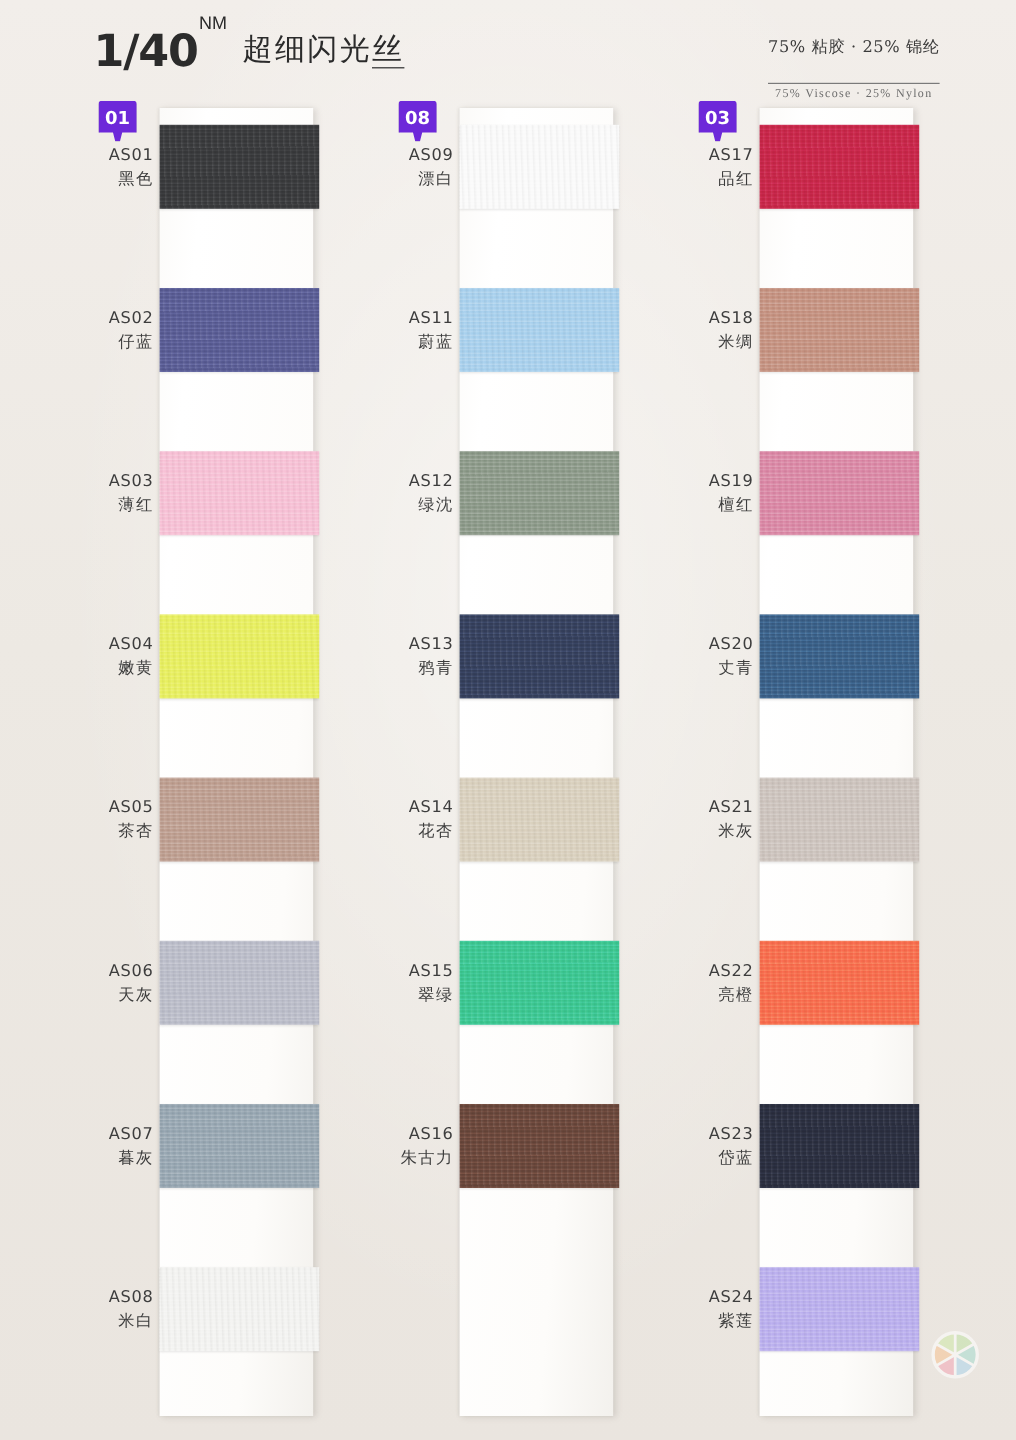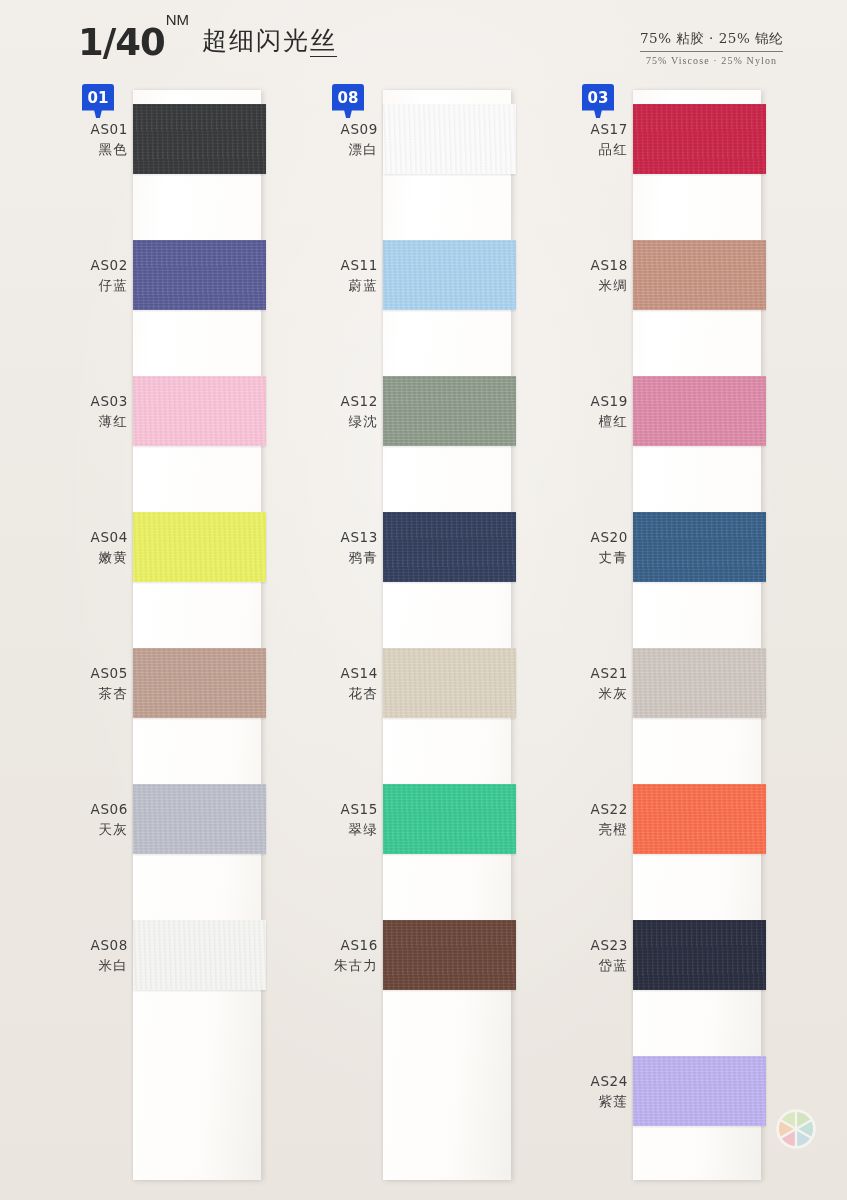--- a/index.html
+++ b/index.html
@@ -43,7 +43,7 @@
   .compo-cn{
     font-family:"DejaVu Serif","Liberation Serif",serif;
     font-size:13.5px;color:#3a3a3a;letter-spacing:0.5px;
-    border-bottom:1px solid #7a7a7a;padding-bottom:3px;white-space:nowrap;
+    border-bottom:1px solid #7a7a7a;padding-bottom:21px;white-space:nowrap;
   }
   .compo-en{
     font-family:Liberation Serif, serif;

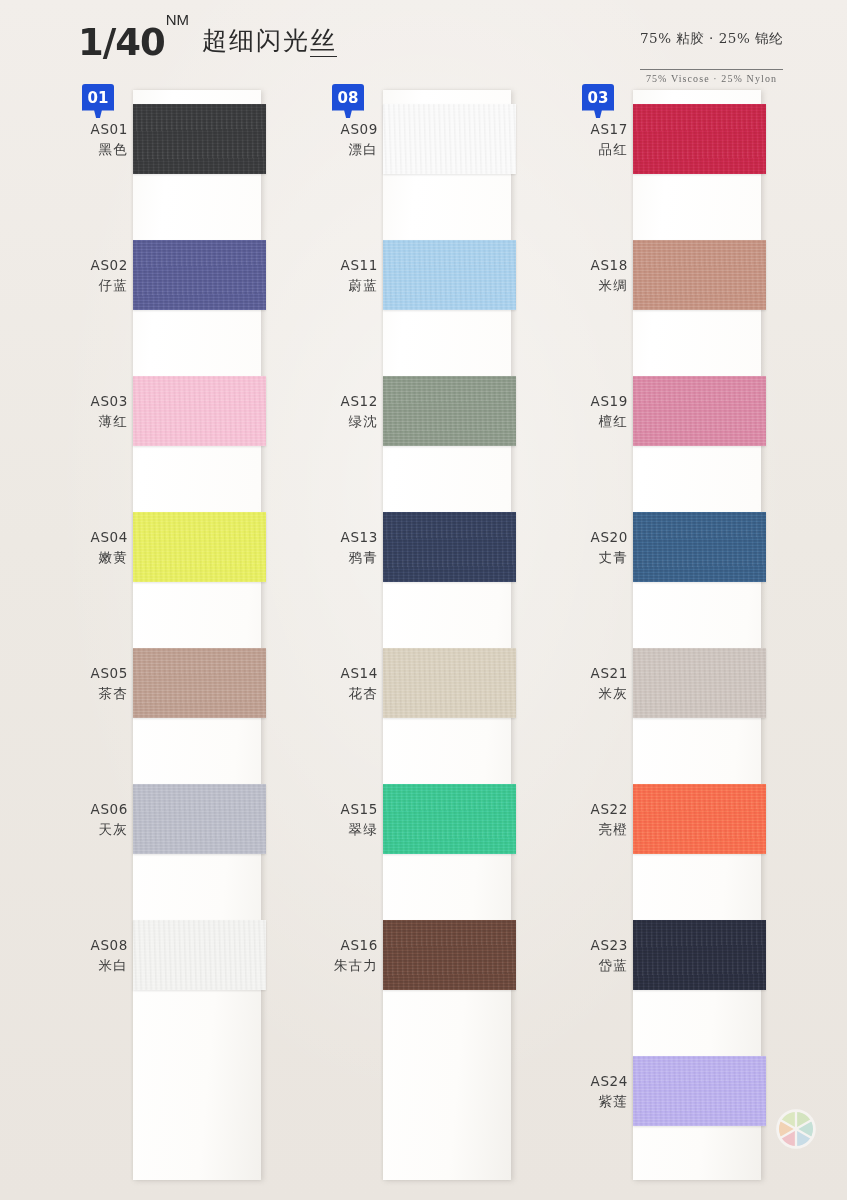--- a/index.html
+++ b/index.html
@@ -60,7 +60,7 @@
   
   .badge{
     position:absolute;left:22px;top:2px;width:32px;height:34px;
-    background:#1d4ed8;color:#fff;
+    background:#6d28d9;color:#fff;
     font-family:"DejaVu Sans","Liberation Sans",sans-serif;
     font-size:15px;font-weight:bold;
     display:flex;align-items:center;justify-content:center;

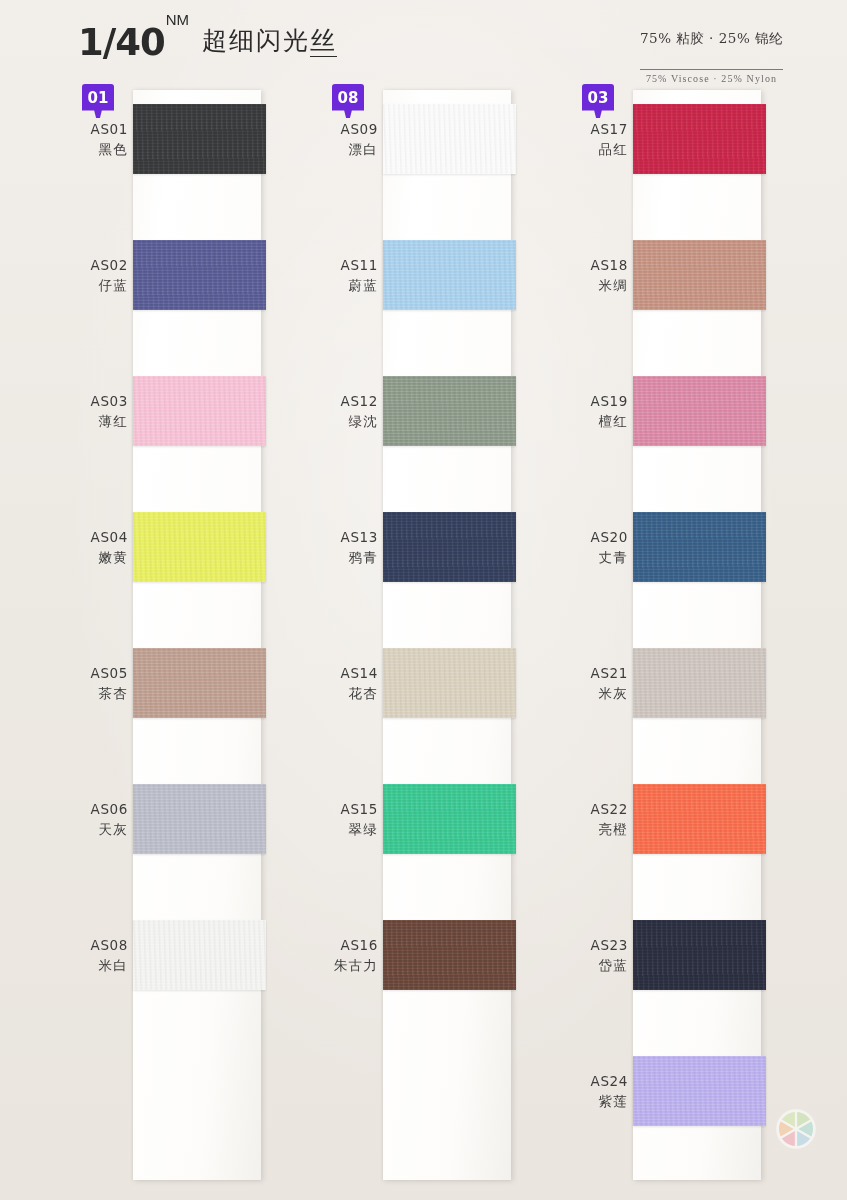--- a/index.html
+++ b/index.html
@@ -191,6 +191,13 @@
             <span class="lbl-name">天灰</span>
           </div>
           <div class="swatch" style="background: rgb(189, 191, 203);"></div>
+        </div>
+        <div class="row">
+          <div class="row-label">
+            <span class="lbl-code">AS07</span>
+            <span class="lbl-name">暮灰</span>
+          </div>
+          <div class="swatch" style="background: rgb(154, 169, 180);"></div>
         </div>
         <div class="row">
           <div class="row-label">

